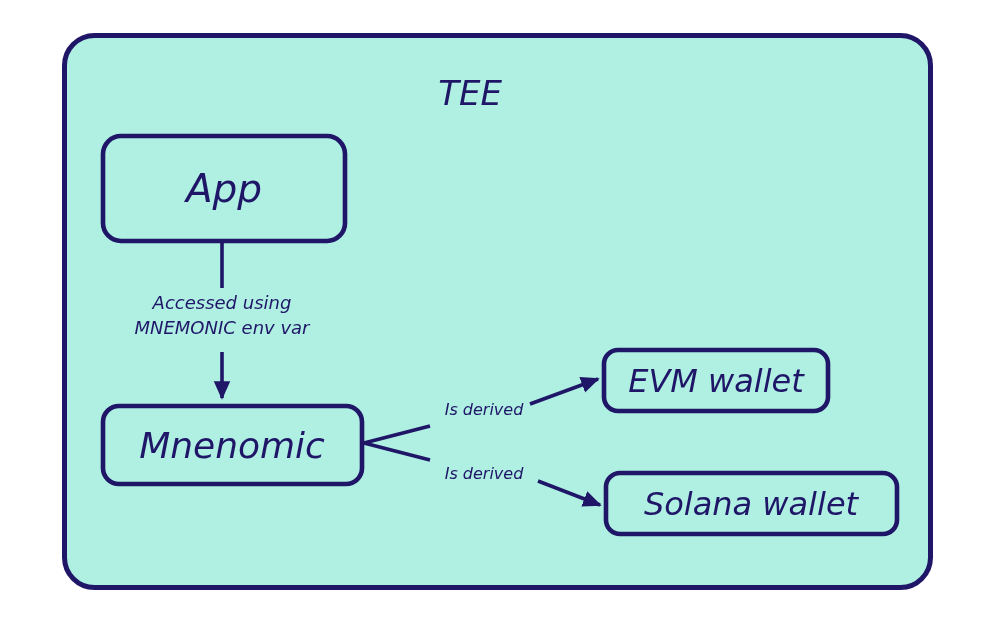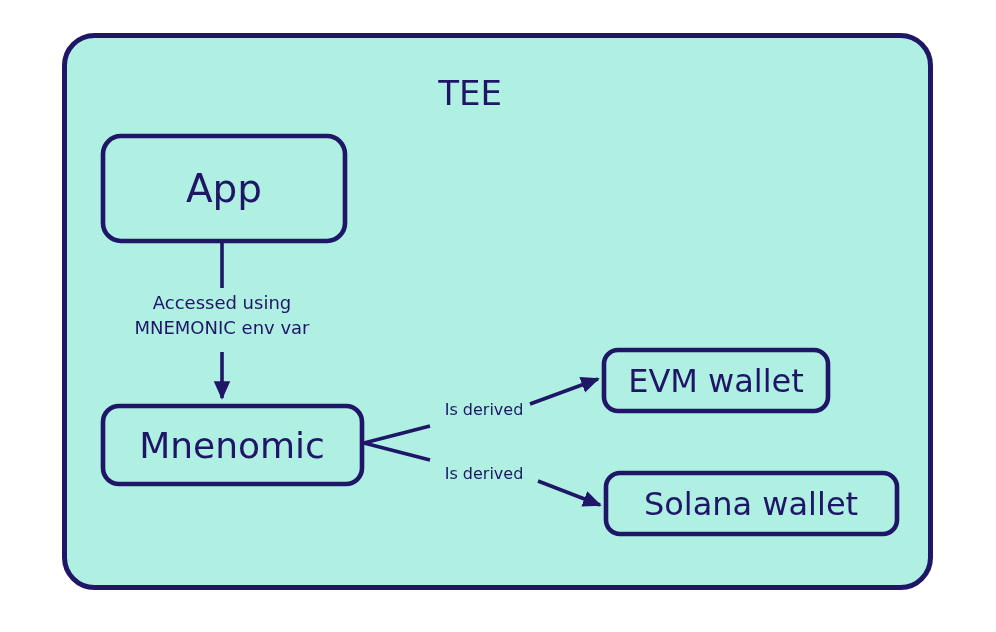--- a/index.html
+++ b/index.html
@@ -17,6 +17,7 @@
     height: 632px;
     background: #ffffff;
     overflow: hidden;
+    font-style: italic;
   }
   #diagram-svg {
     position: absolute;

